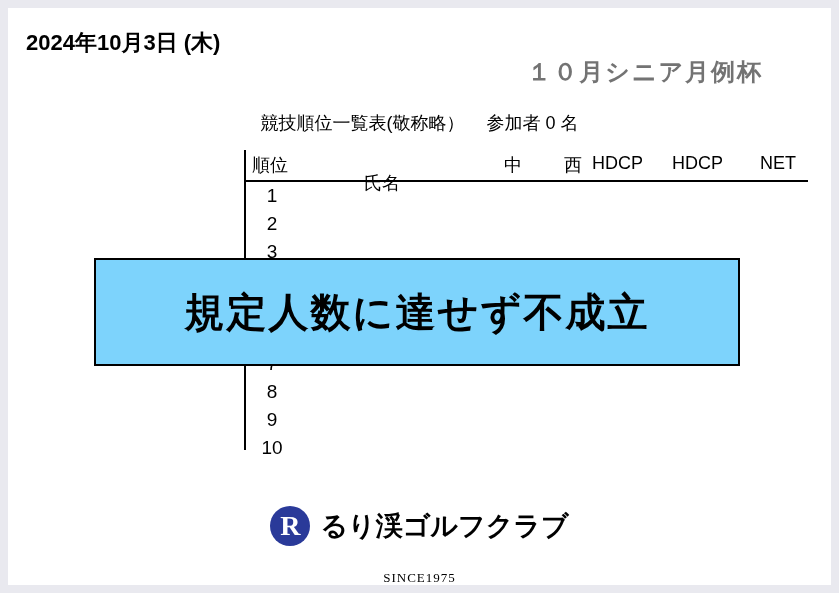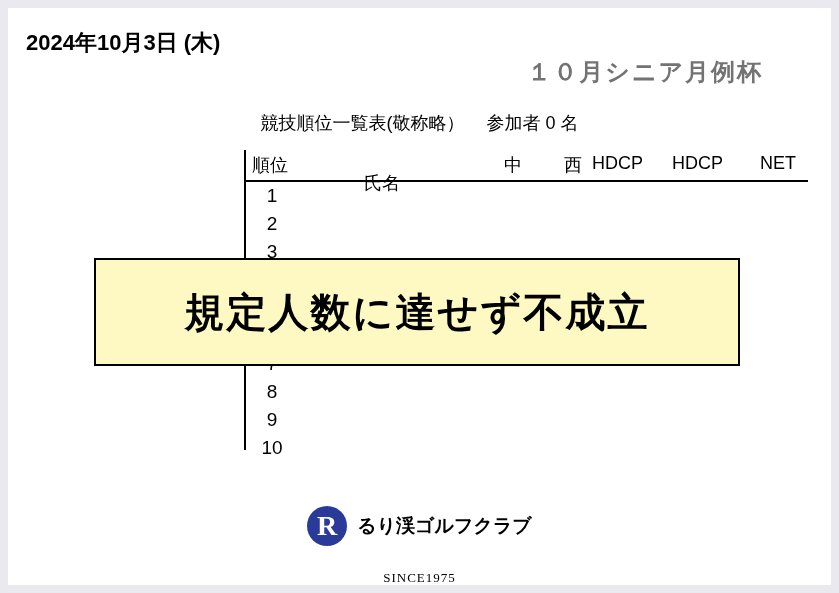--- a/index.html
+++ b/index.html
@@ -112,7 +112,7 @@
     width: 646px;
     height: 108px;
     border: 2px solid #000;
-    background: #fef9c3;
+    background: #7dd3fc;
     box-sizing: border-box;
     display: flex;
     align-items: center;

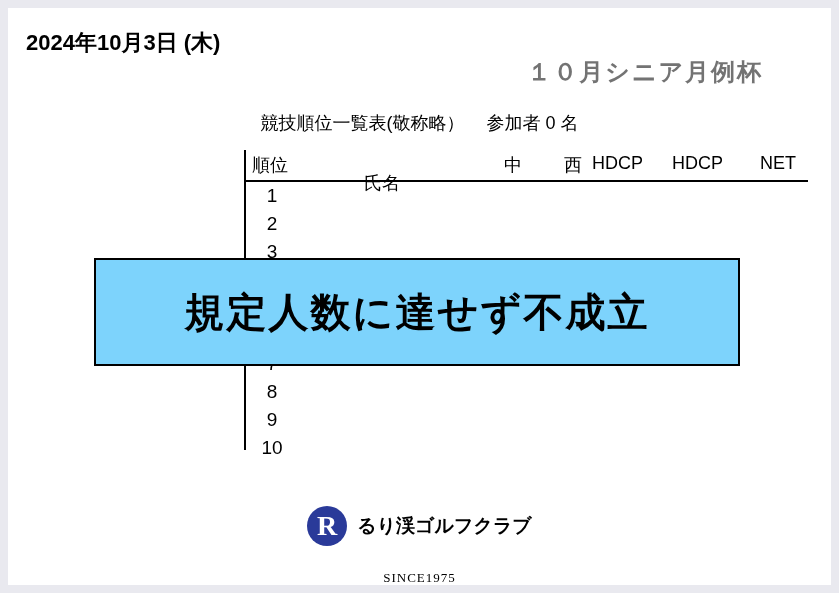--- a/index.html
+++ b/index.html
@@ -160,7 +160,7 @@
     justify-content: center;
   }
   #club-name {
-    font-size: 19px;
+    font-size: 27px;
     font-weight: bold;
     letter-spacing: 0px;
     color: #000;

